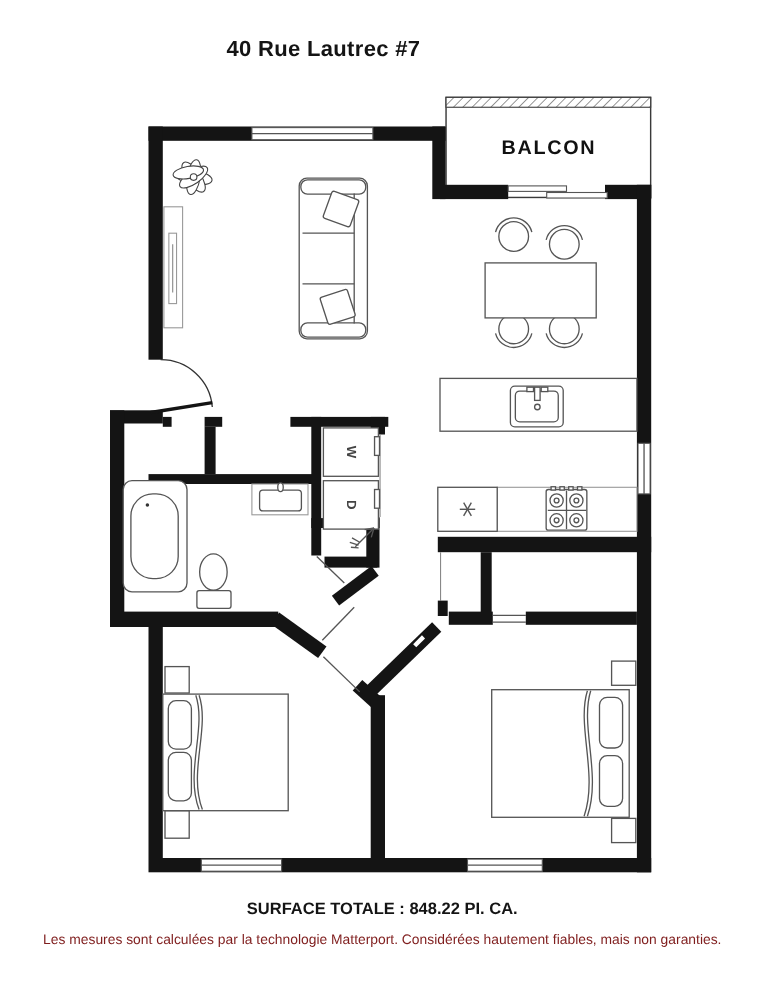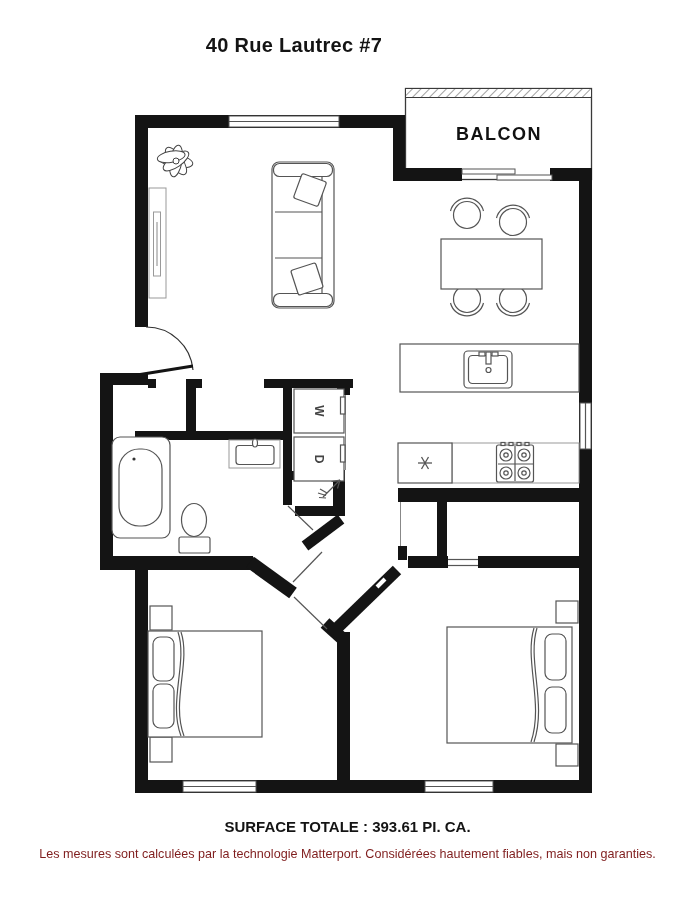--- a/index.html
+++ b/index.html
@@ -270,7 +270,7 @@
   </g>
 </svg>
 
-<div class="area-label">SURFACE TOTALE : 393.61 PI. CA.</div>
+<div class="area-label">SURFACE TOTALE : 848.22 PI. CA.</div>
 <div class="disclaimer">Les mesures sont calculées par la technologie Matterport. Considérées hautement fiables, mais non garanties.</div>
 
 </body></html>

